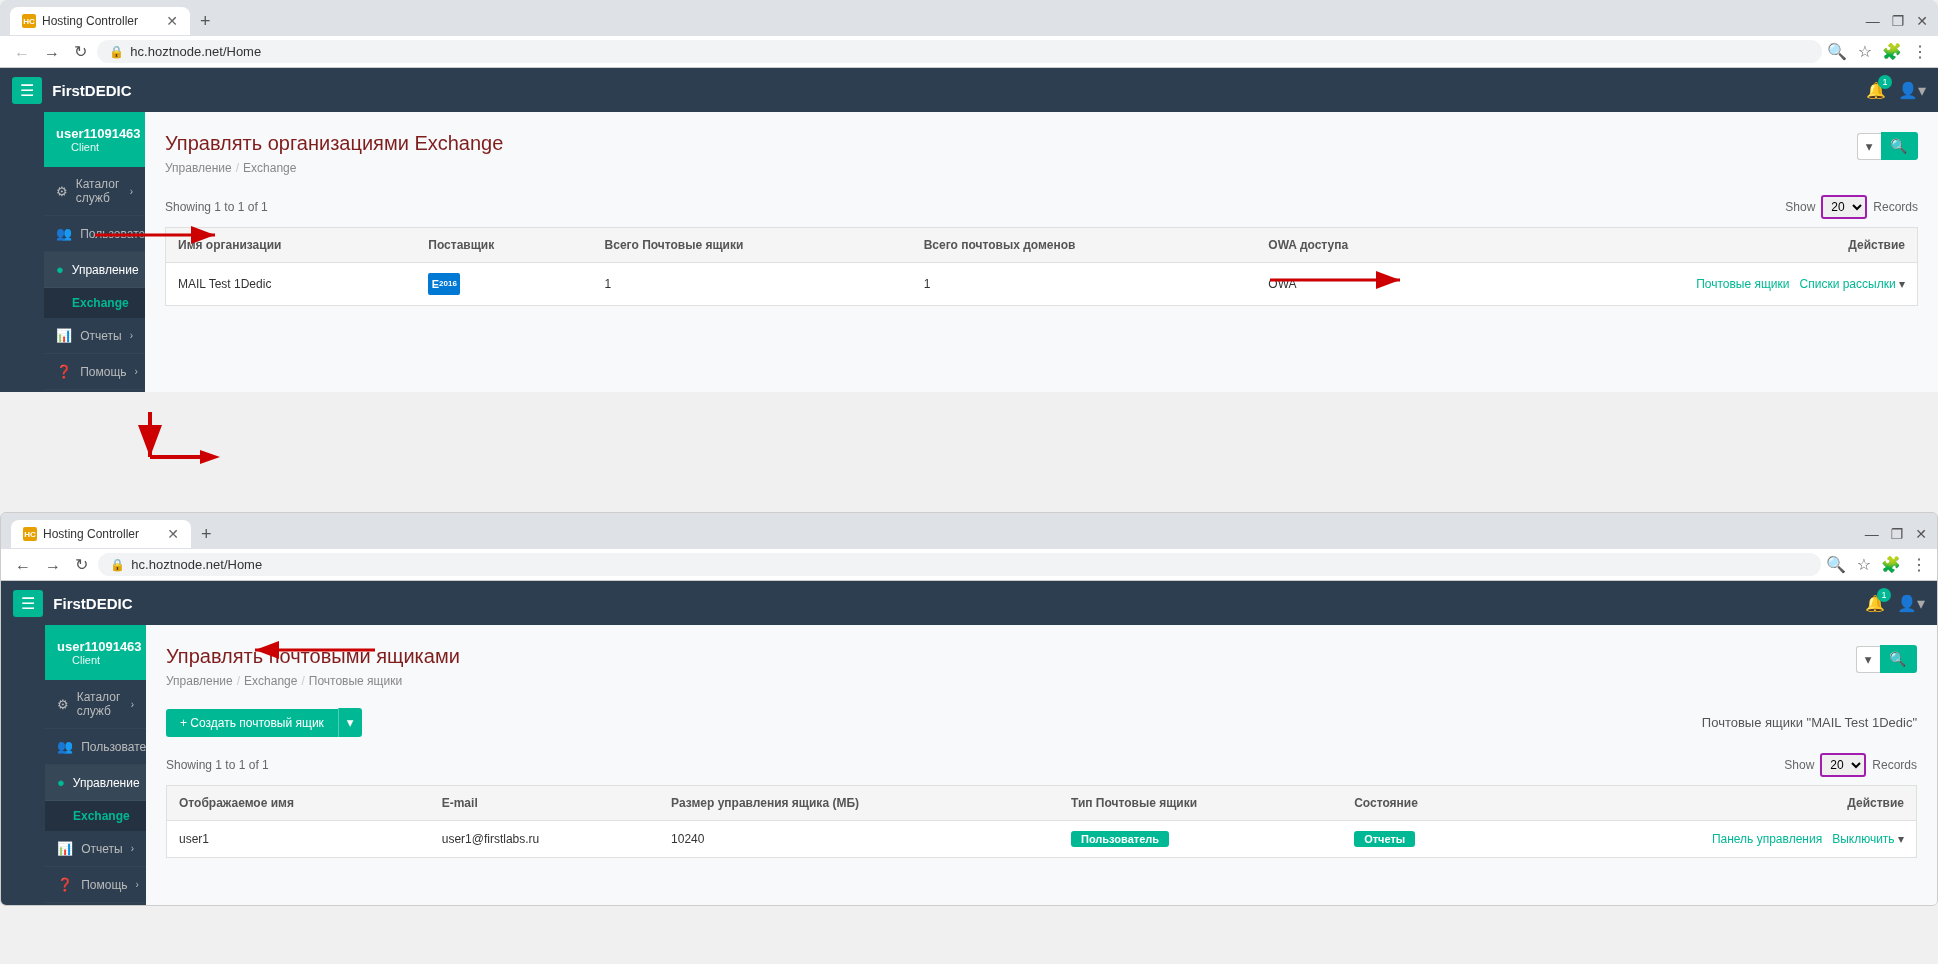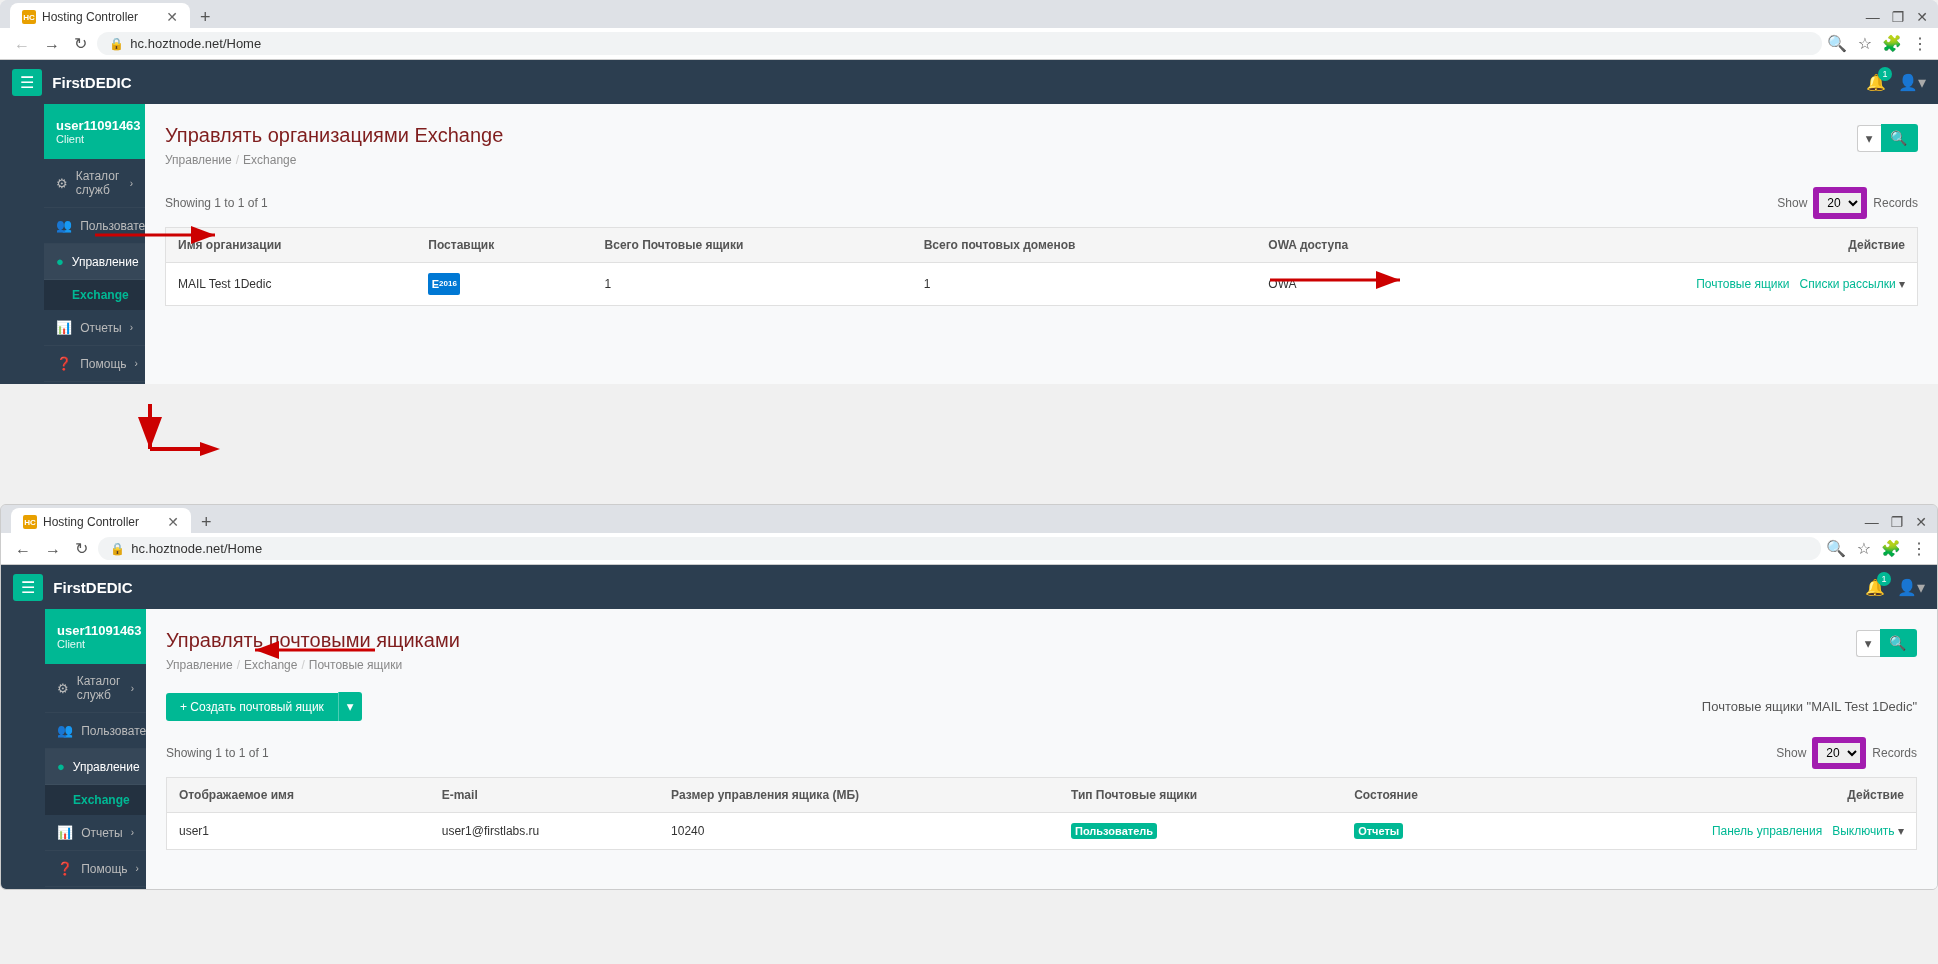--- a/index.html
+++ b/index.html
@@ -24,7 +24,7 @@
       display: flex;
       align-items: center;
       padding: 6px 10px 0 10px;
-      height: 28px;
+      height: 36px;
     }
     .tab {
       display: flex;

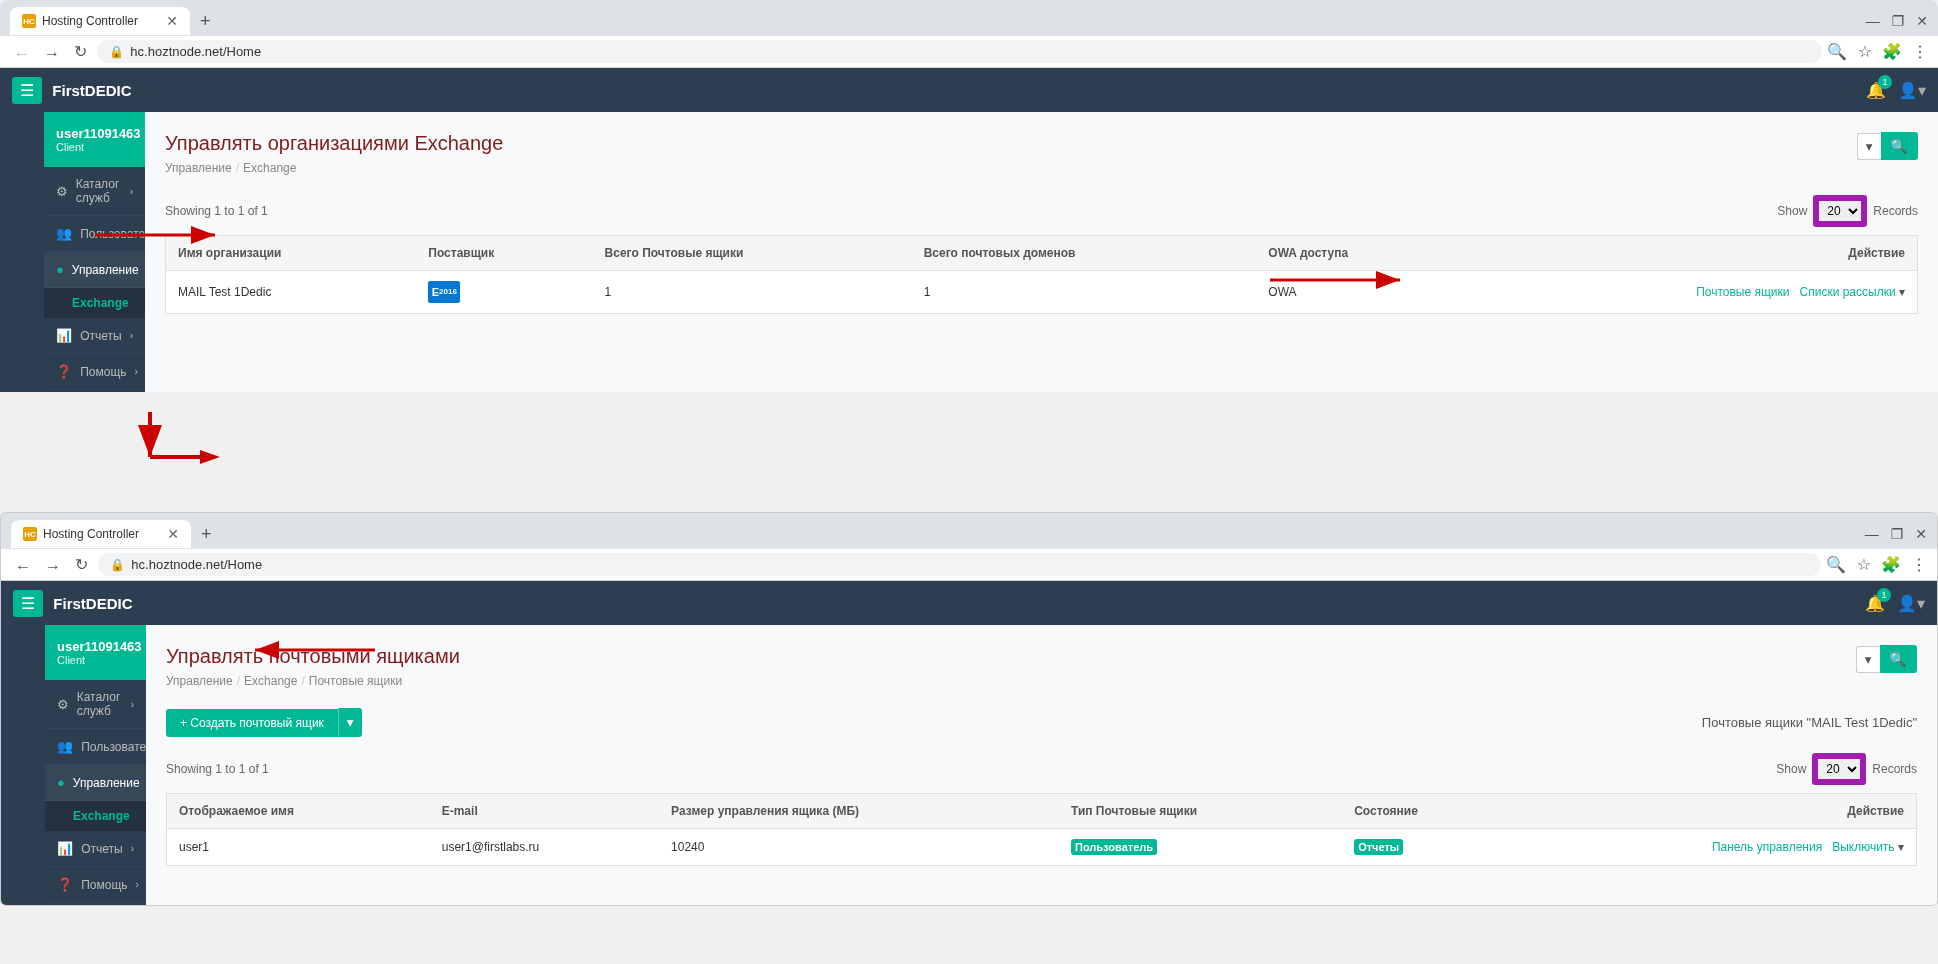--- a/index.html
+++ b/index.html
@@ -185,7 +185,7 @@
       color: white;
     }
     .sidebar-user .username { font-weight: bold; font-size: 13px; }
-    .sidebar-user .role { font-size: 11px; opacity: 0.9; }
+    .sidebar-user .role { font-size: 11px; opacity: 0.9; margin-left: 15px; }
     .sidebar-nav { flex: 1; }
     .sidebar-item {
       display: flex;

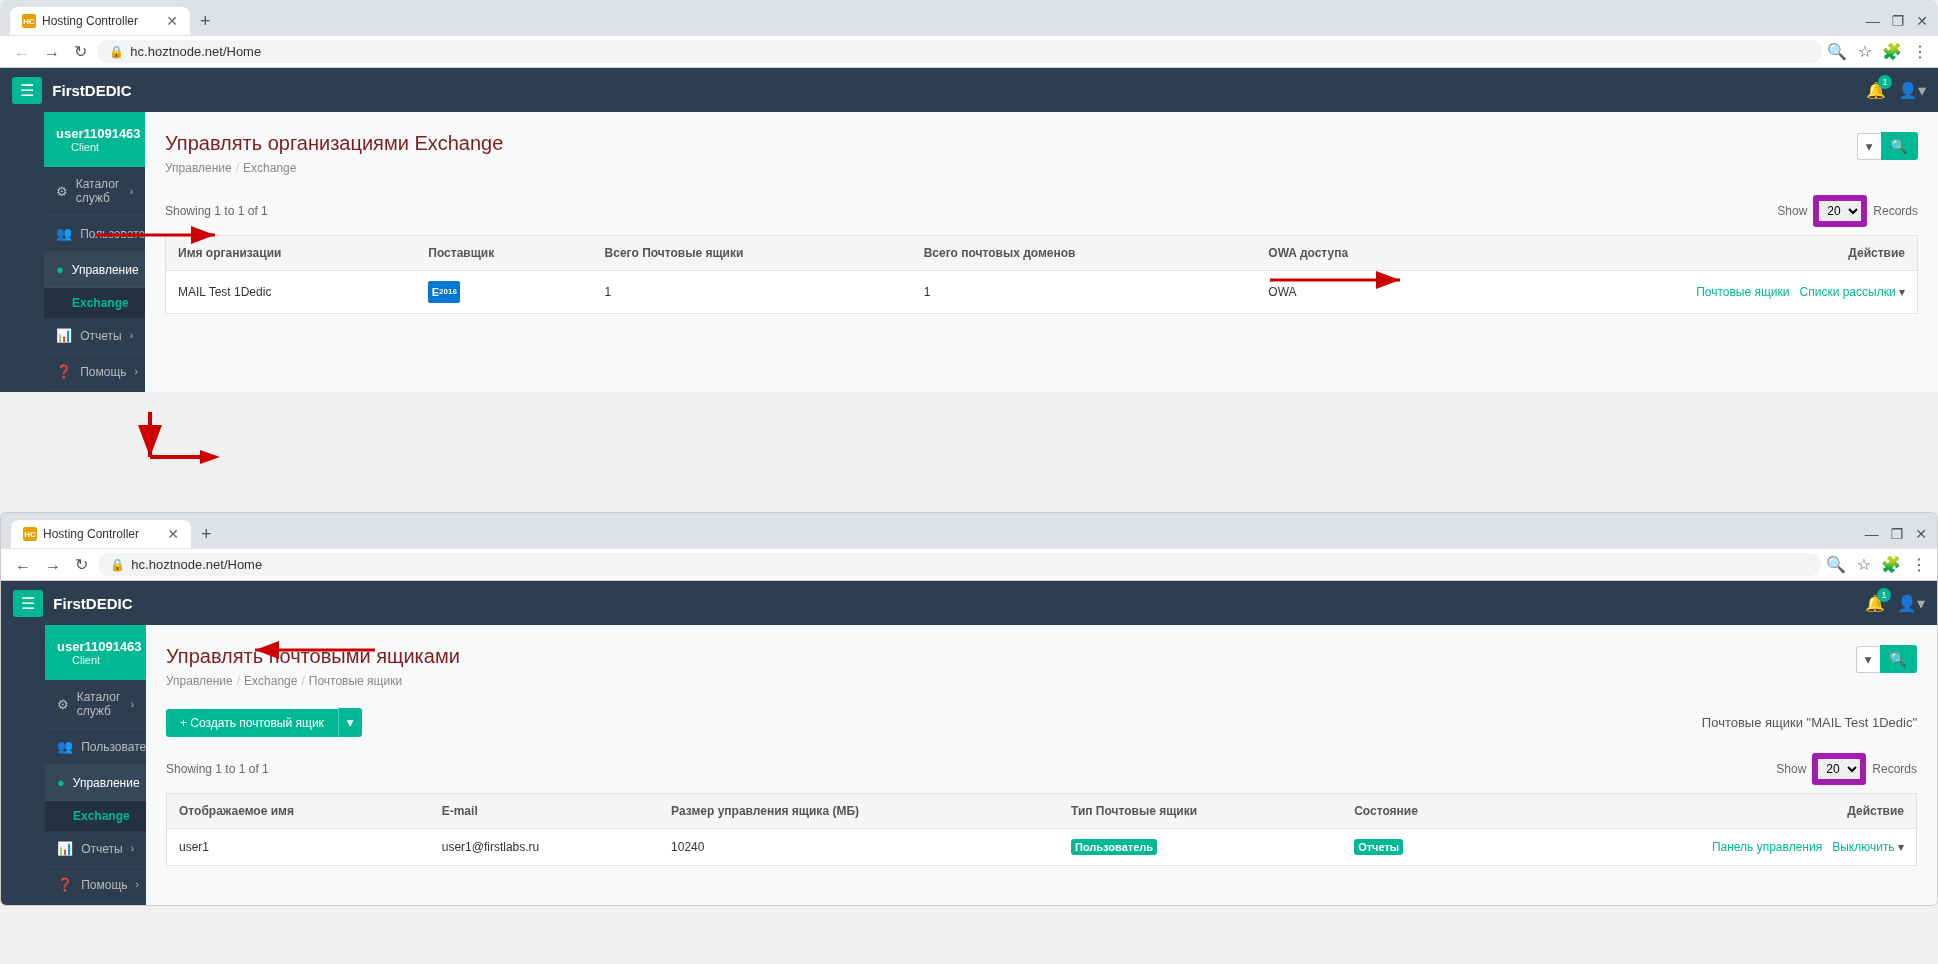--- a/index.html
+++ b/index.html
@@ -302,7 +302,7 @@
       gap: 6px;
     }
     .show-select {
-      border: 6px solid #a21caf;
+      border: 2px solid #a21caf;
       padding: 2px 4px;
       font-size: 12px;
       border-radius: 3px;

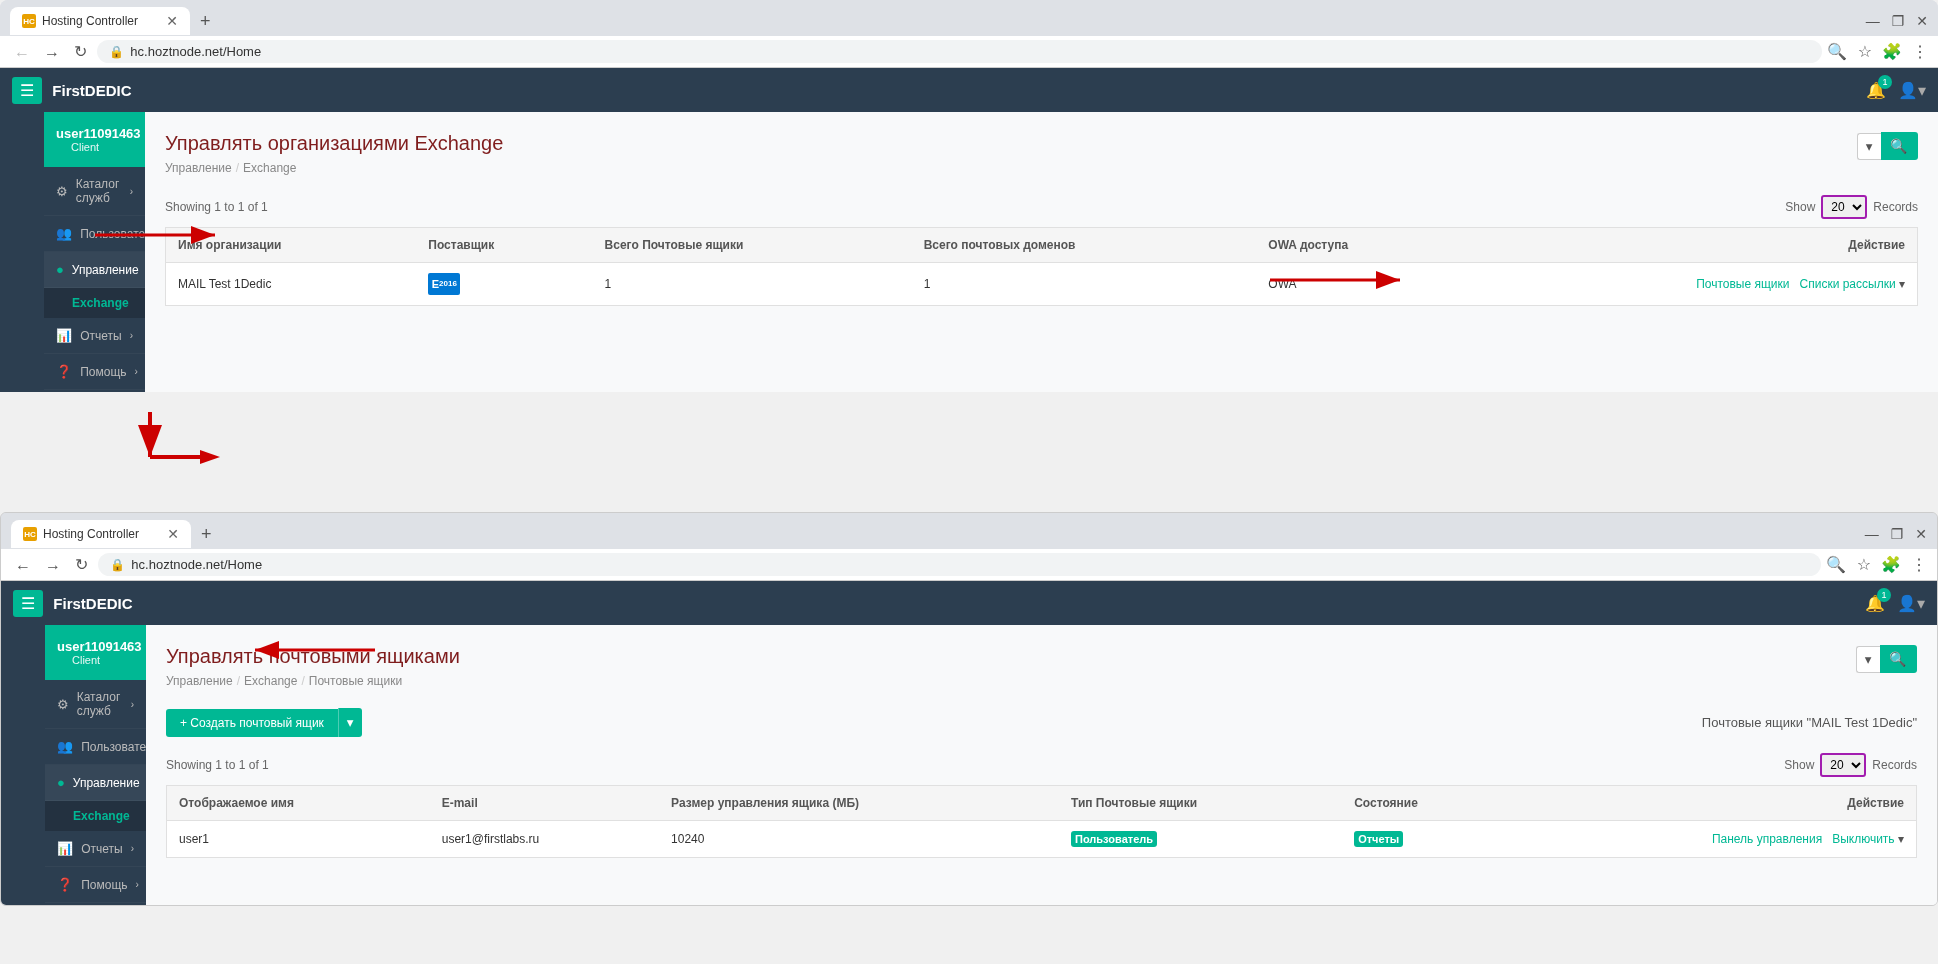--- a/index.html
+++ b/index.html
@@ -363,7 +363,7 @@
 
     .badge-status {
       display: inline-block;
-      padding: 2px 4px;
+      padding: 2px 10px;
       border-radius: 3px;
       font-size: 11px;
       font-weight: bold;

